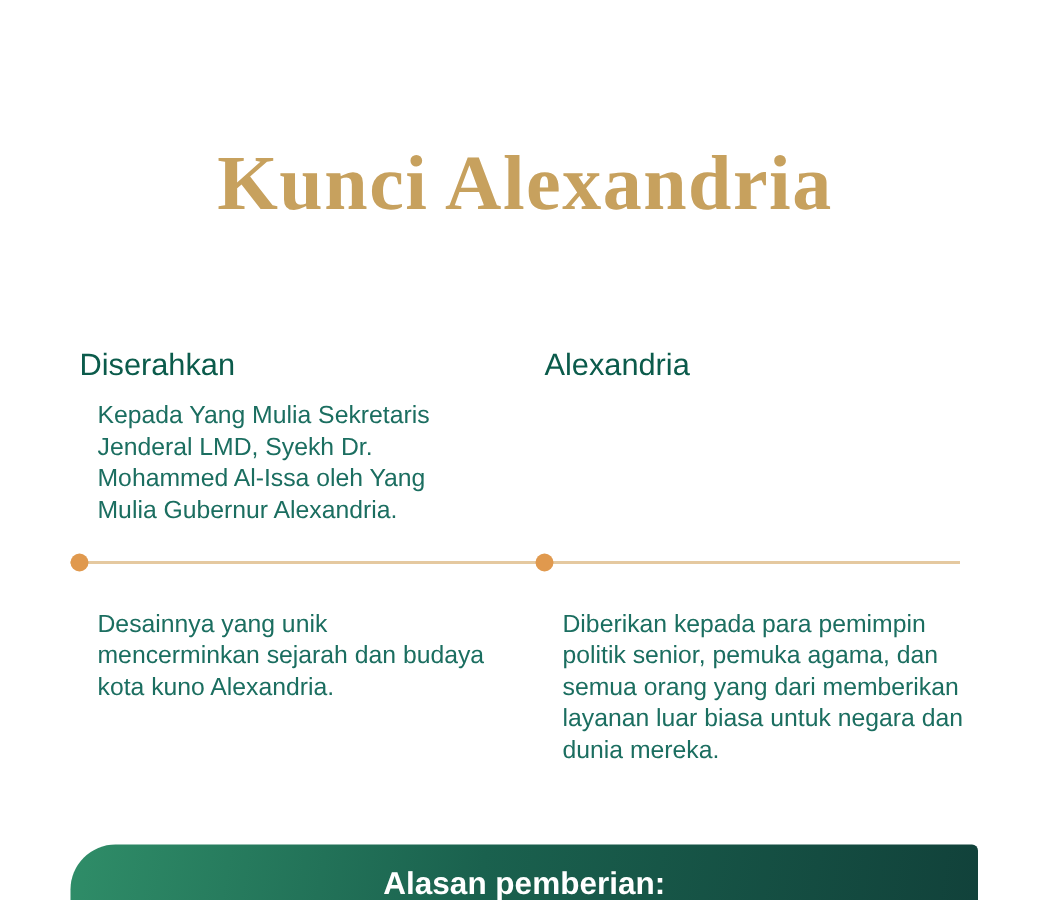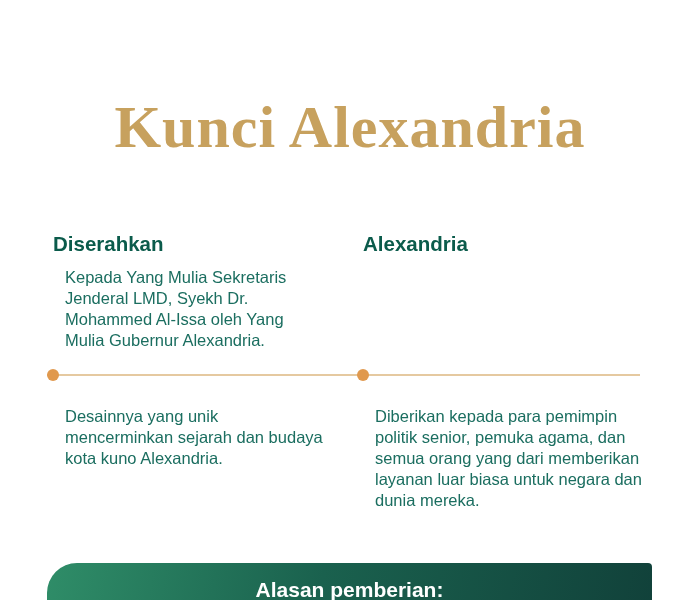--- a/index.html
+++ b/index.html
@@ -23,7 +23,7 @@
     text-align: center;
     font-family: "Liberation Serif", "DejaVu Serif", serif;
     font-weight: 700;
-    font-size: 60px;
+    font-size: 52px;
     letter-spacing: 1px;
     color: #C7A15E;
   }

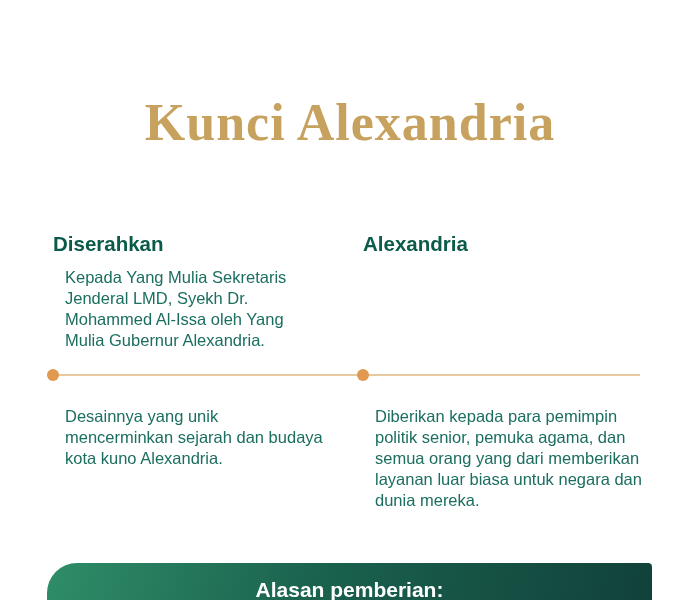--- a/index.html
+++ b/index.html
@@ -37,7 +37,7 @@
     margin: 0 0 9px 0;
     font-size: 20.5px;
     line-height: 22px;
-    font-weight: 700;
+    font-weight: 400;
     color: #0B5B4B;
   }
   .col p { margin: 12px; }

